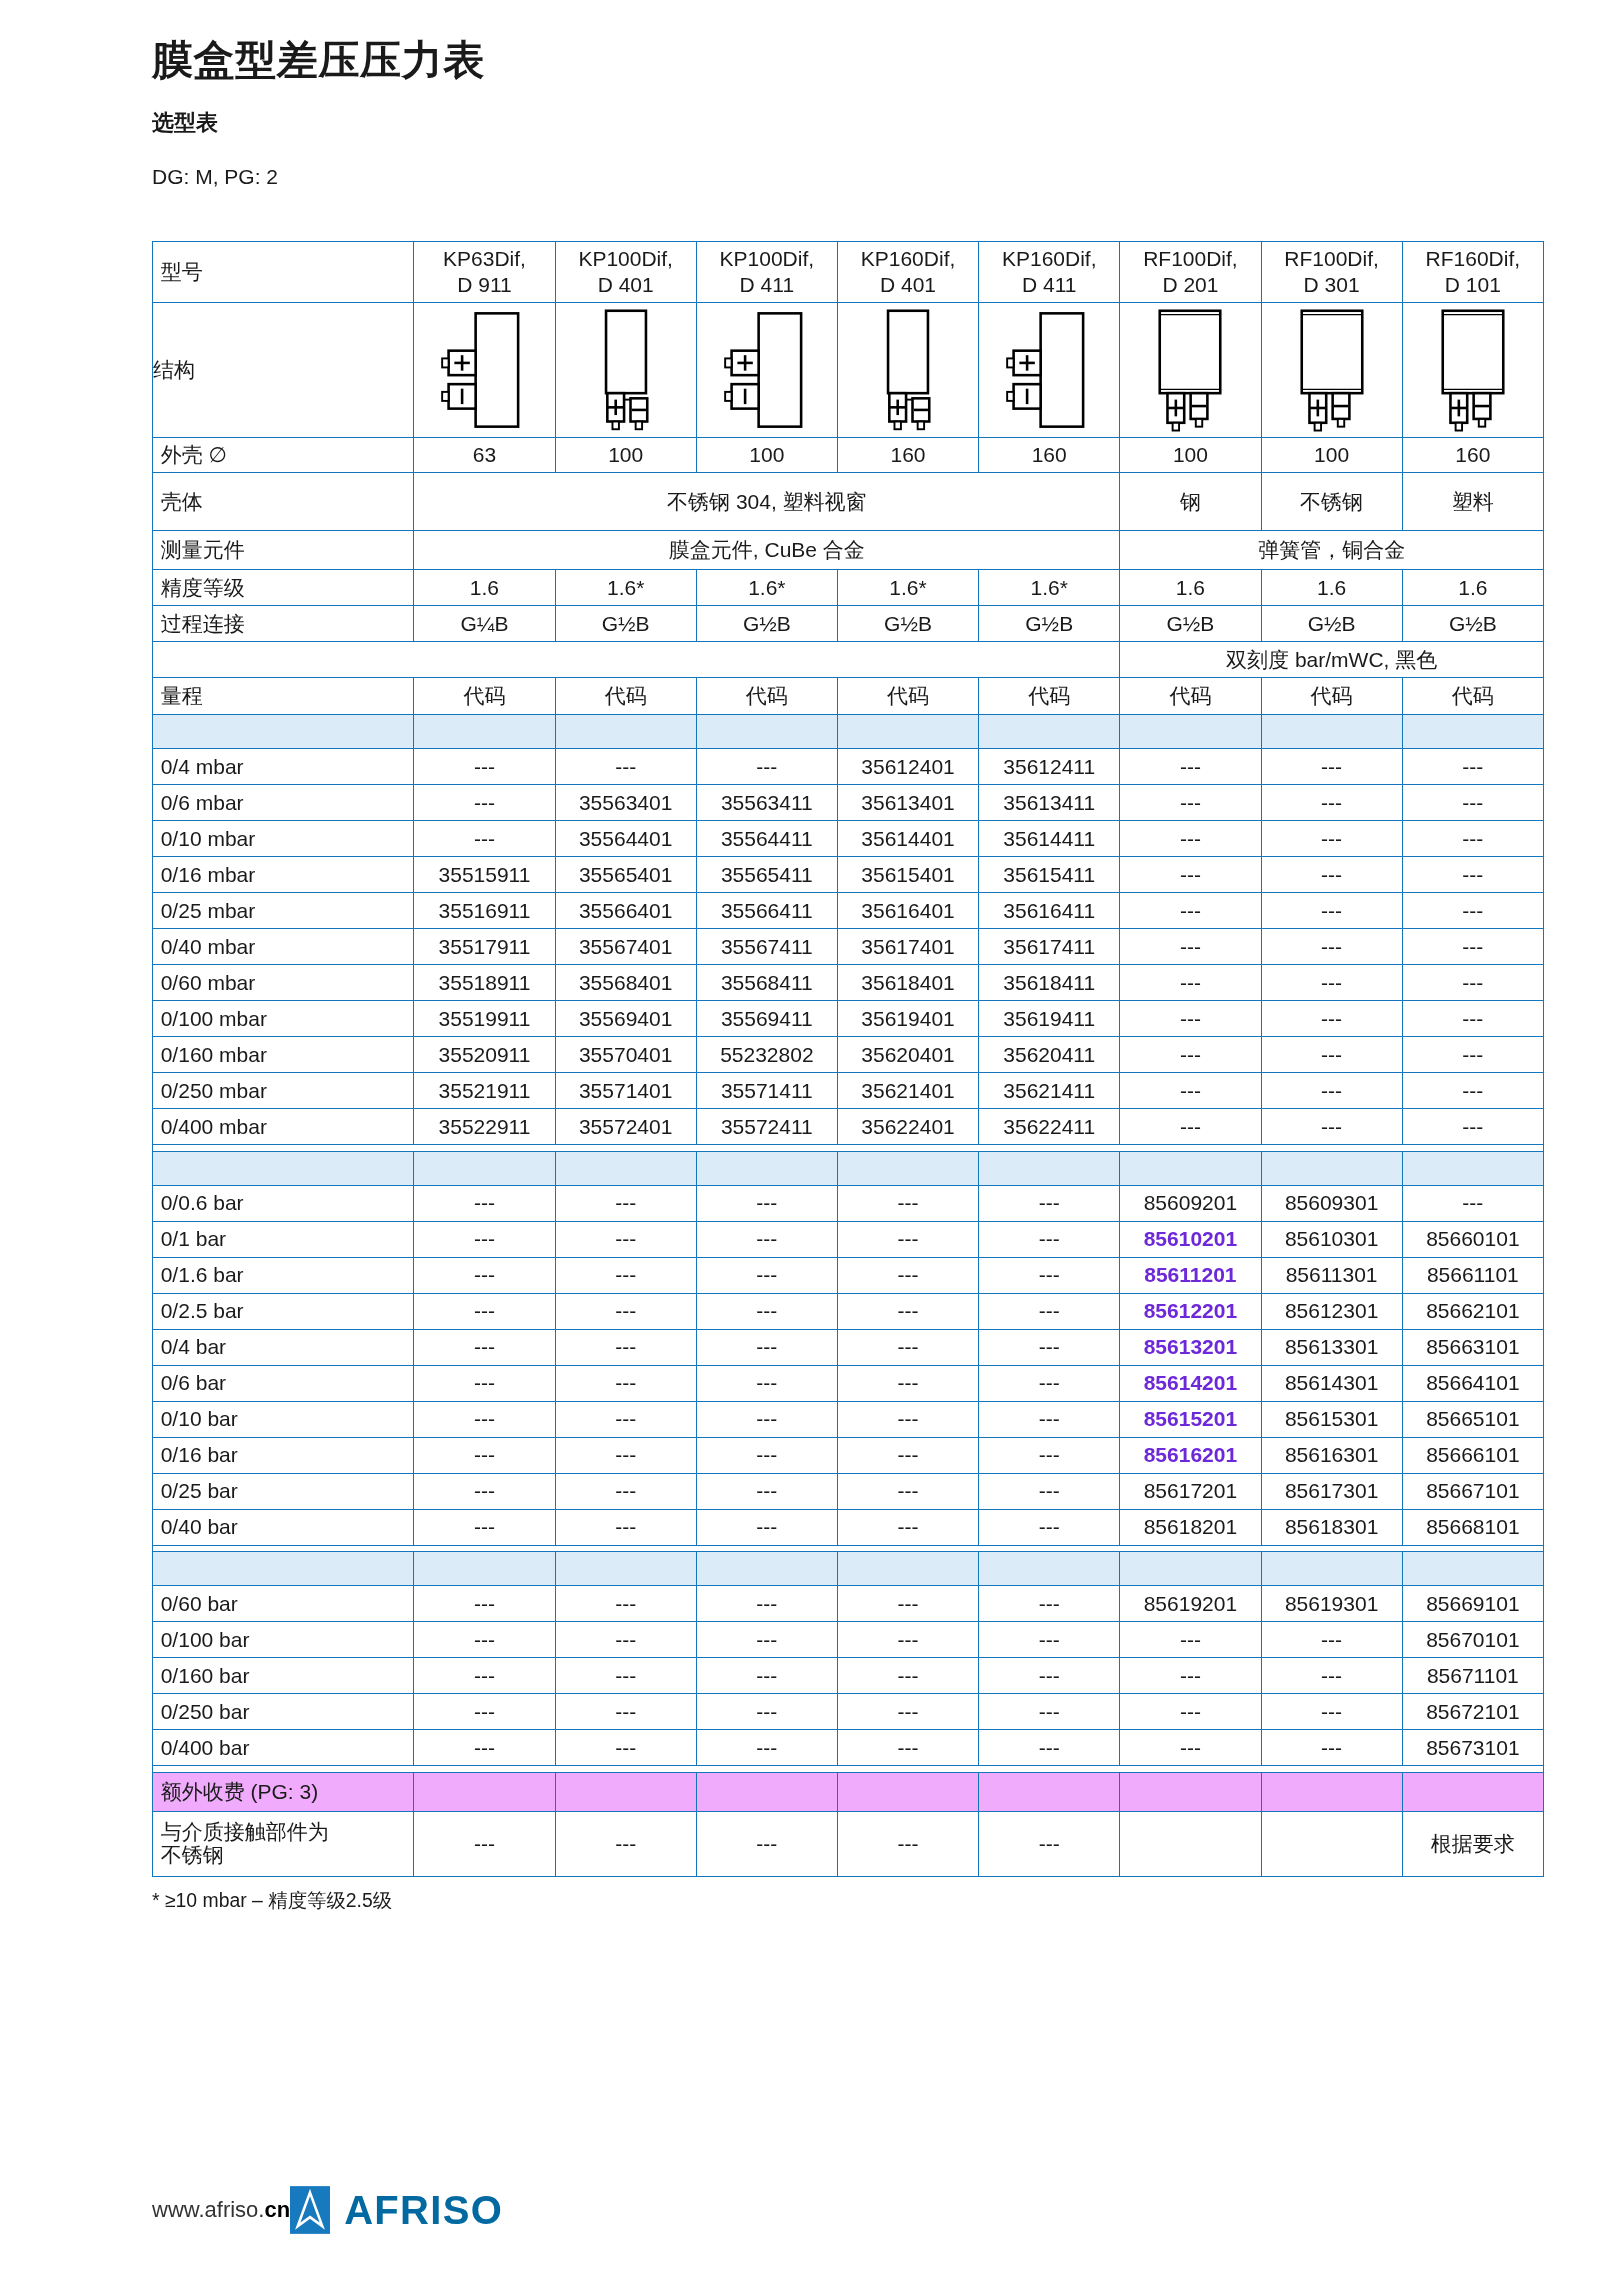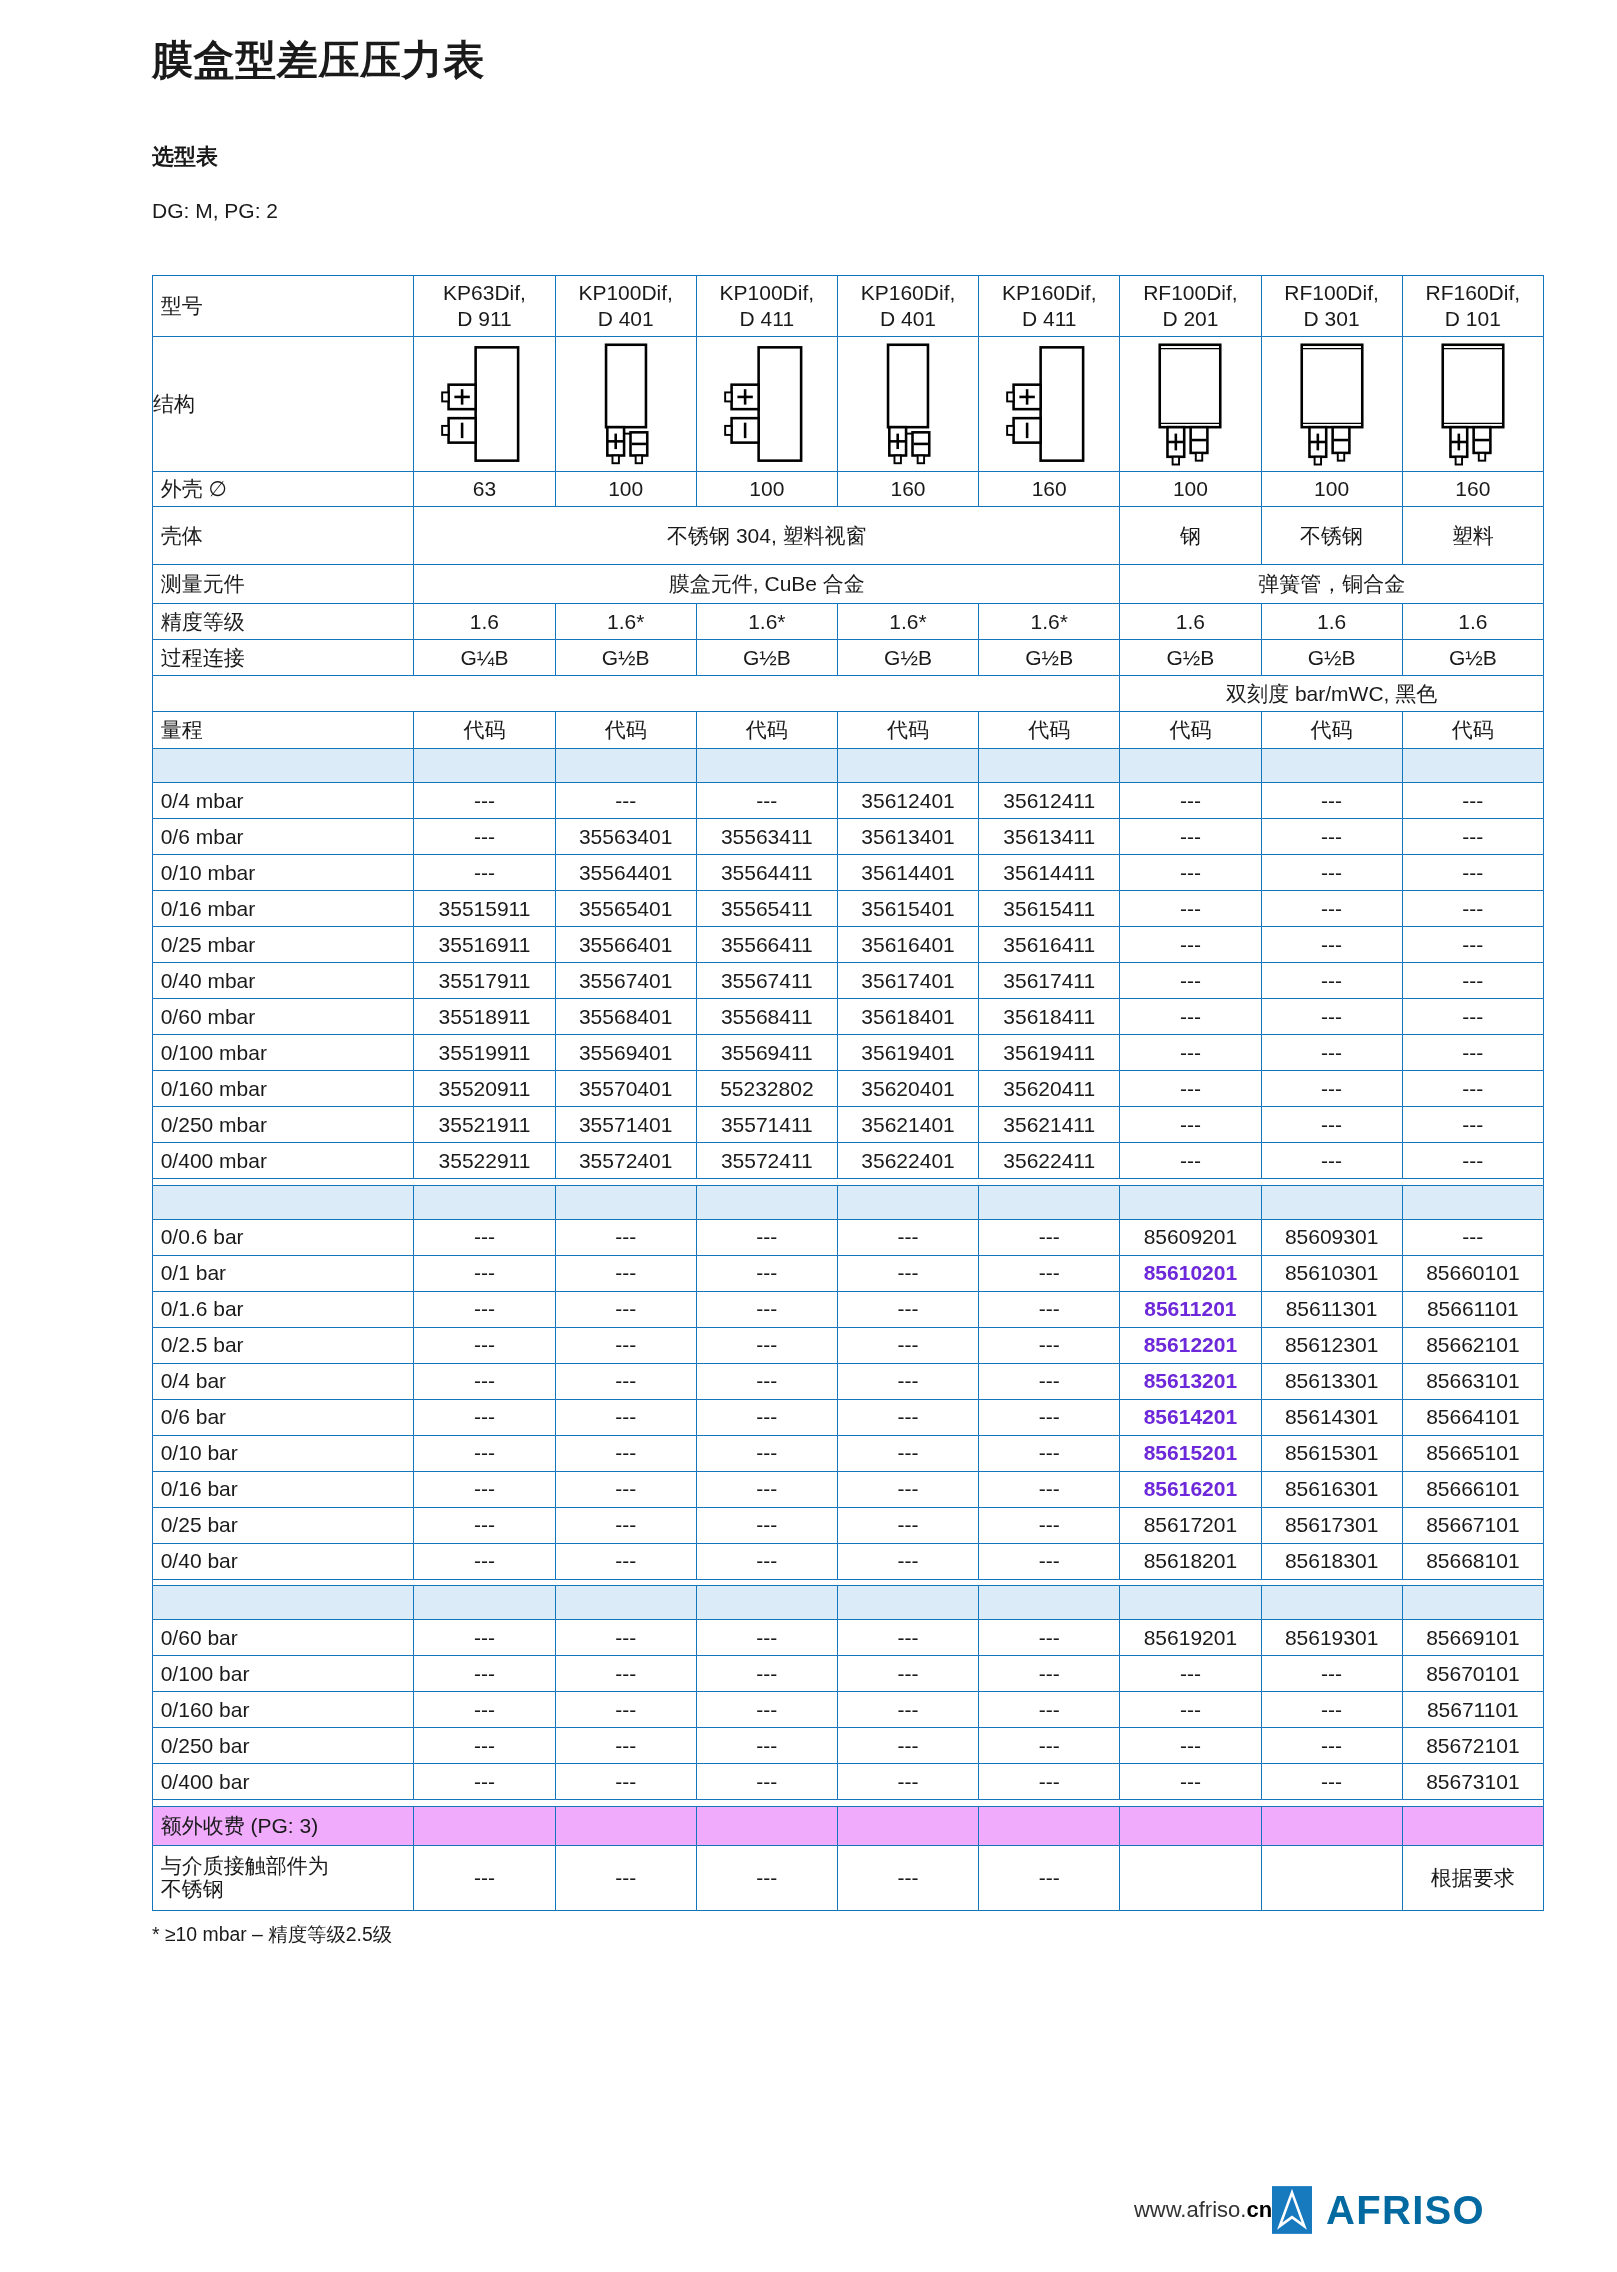--- a/index.html
+++ b/index.html
@@ -11,7 +11,7 @@
   }
   .content{padding-left:152px;padding-top:40px;width:1618px;}
   .page-title{font-size:41px;font-weight:700;letter-spacing:0.6px;margin:0;line-height:1;}
-  .subtitle{margin-top:65px;font-size:22px;font-weight:700;line-height:1;}
+  .subtitle{margin-top:31px;font-size:22px;font-weight:700;line-height:1;}
   .dg-line{margin-top:32px;font-size:21px;line-height:1;}
   table.sel{margin-top:54px;border-collapse:collapse;table-layout:fixed;width:1392px;}
   table.sel td{

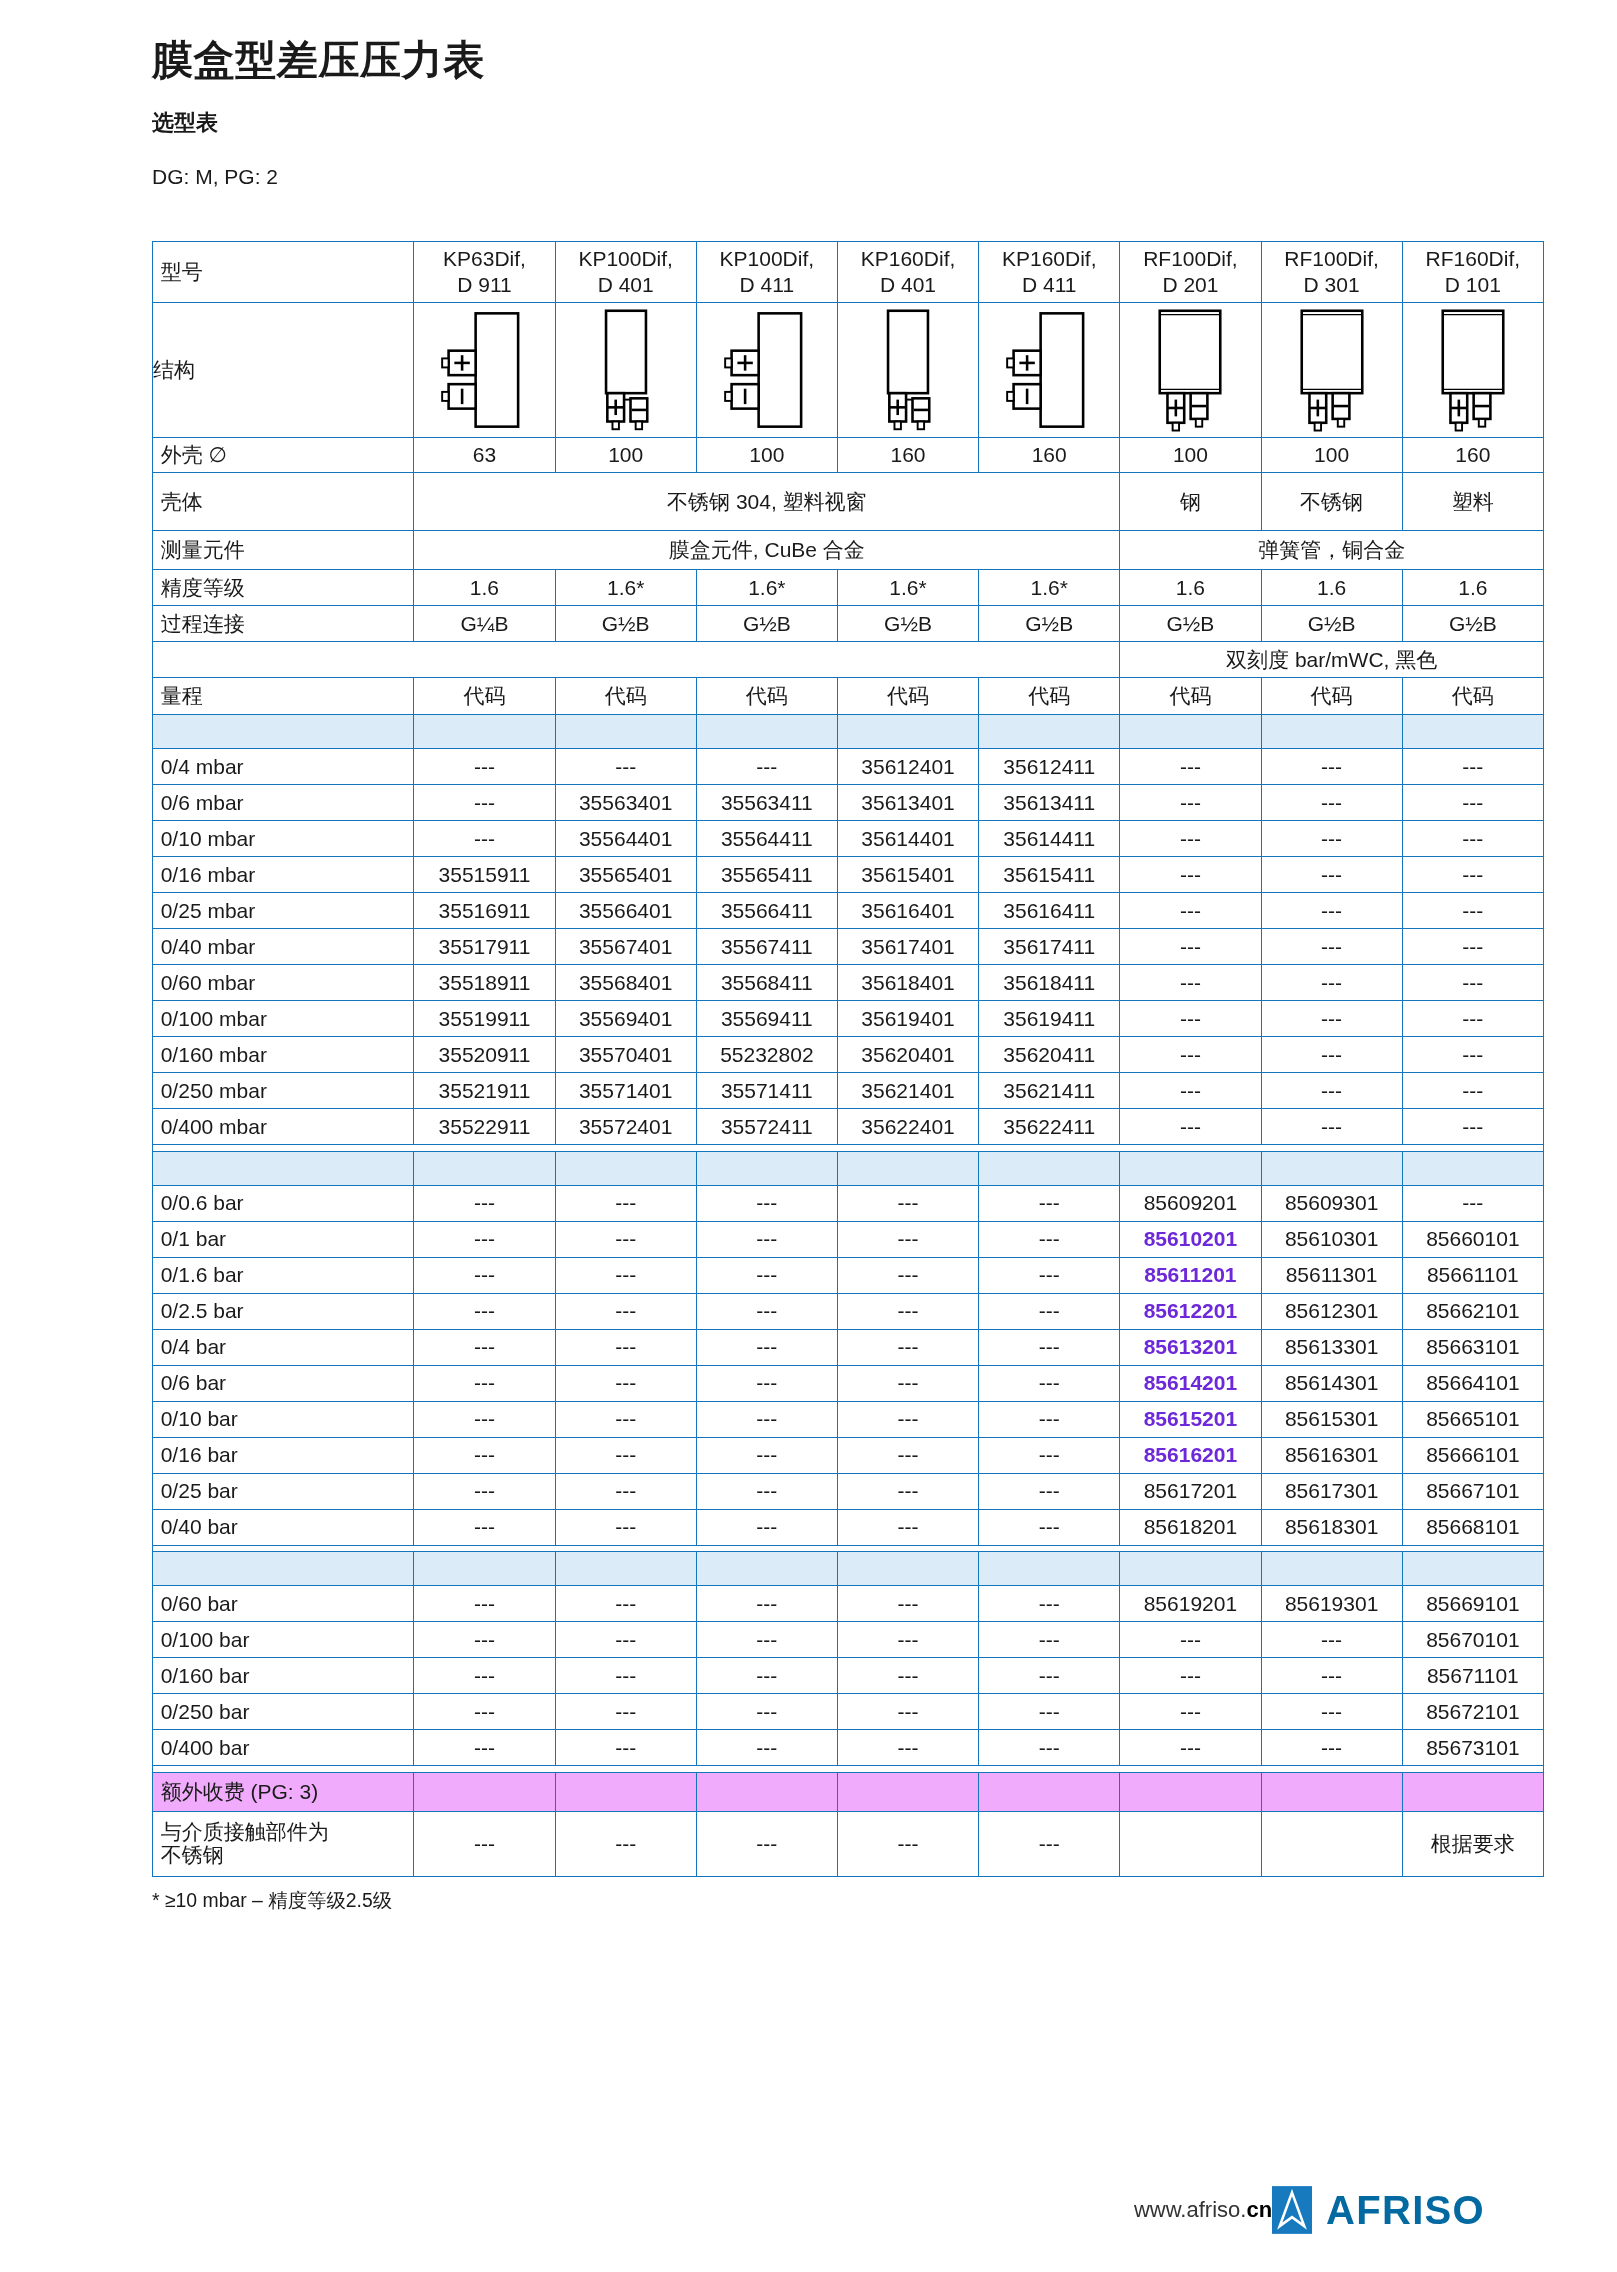--- a/index.html
+++ b/index.html
@@ -41,7 +41,7 @@
   .footnote{margin-top:14px;font-size:19.4px;line-height:1;}
   .footer{
     position:absolute;left:152px;top:2187px;width:1333px;
-    display:flex;justify-content:flex-end;align-items:center;height:45px;
+    display:flex;justify-content:flex-start;align-items:center;height:45px;
   }
   .site-url{font-size:22px;}
   .site-url .pre{color:#333333;font-weight:400;}

